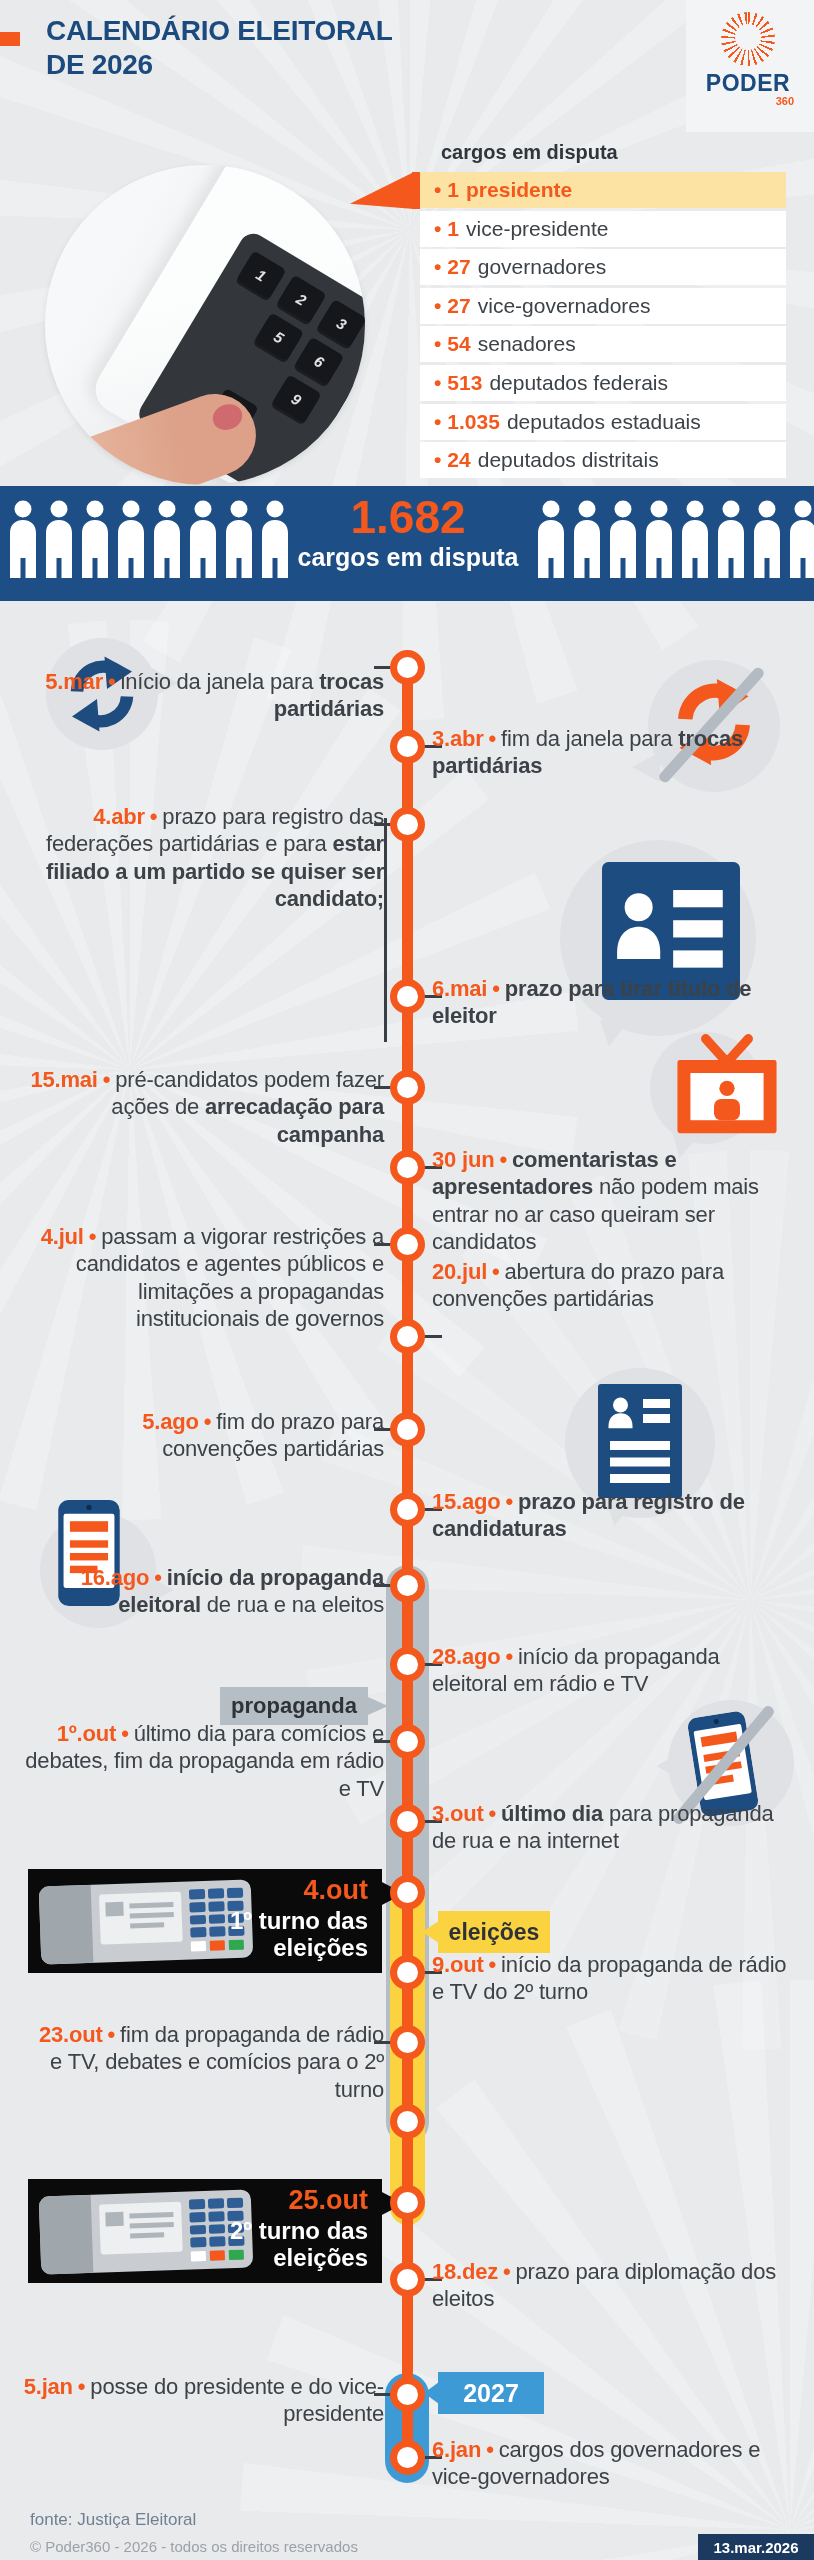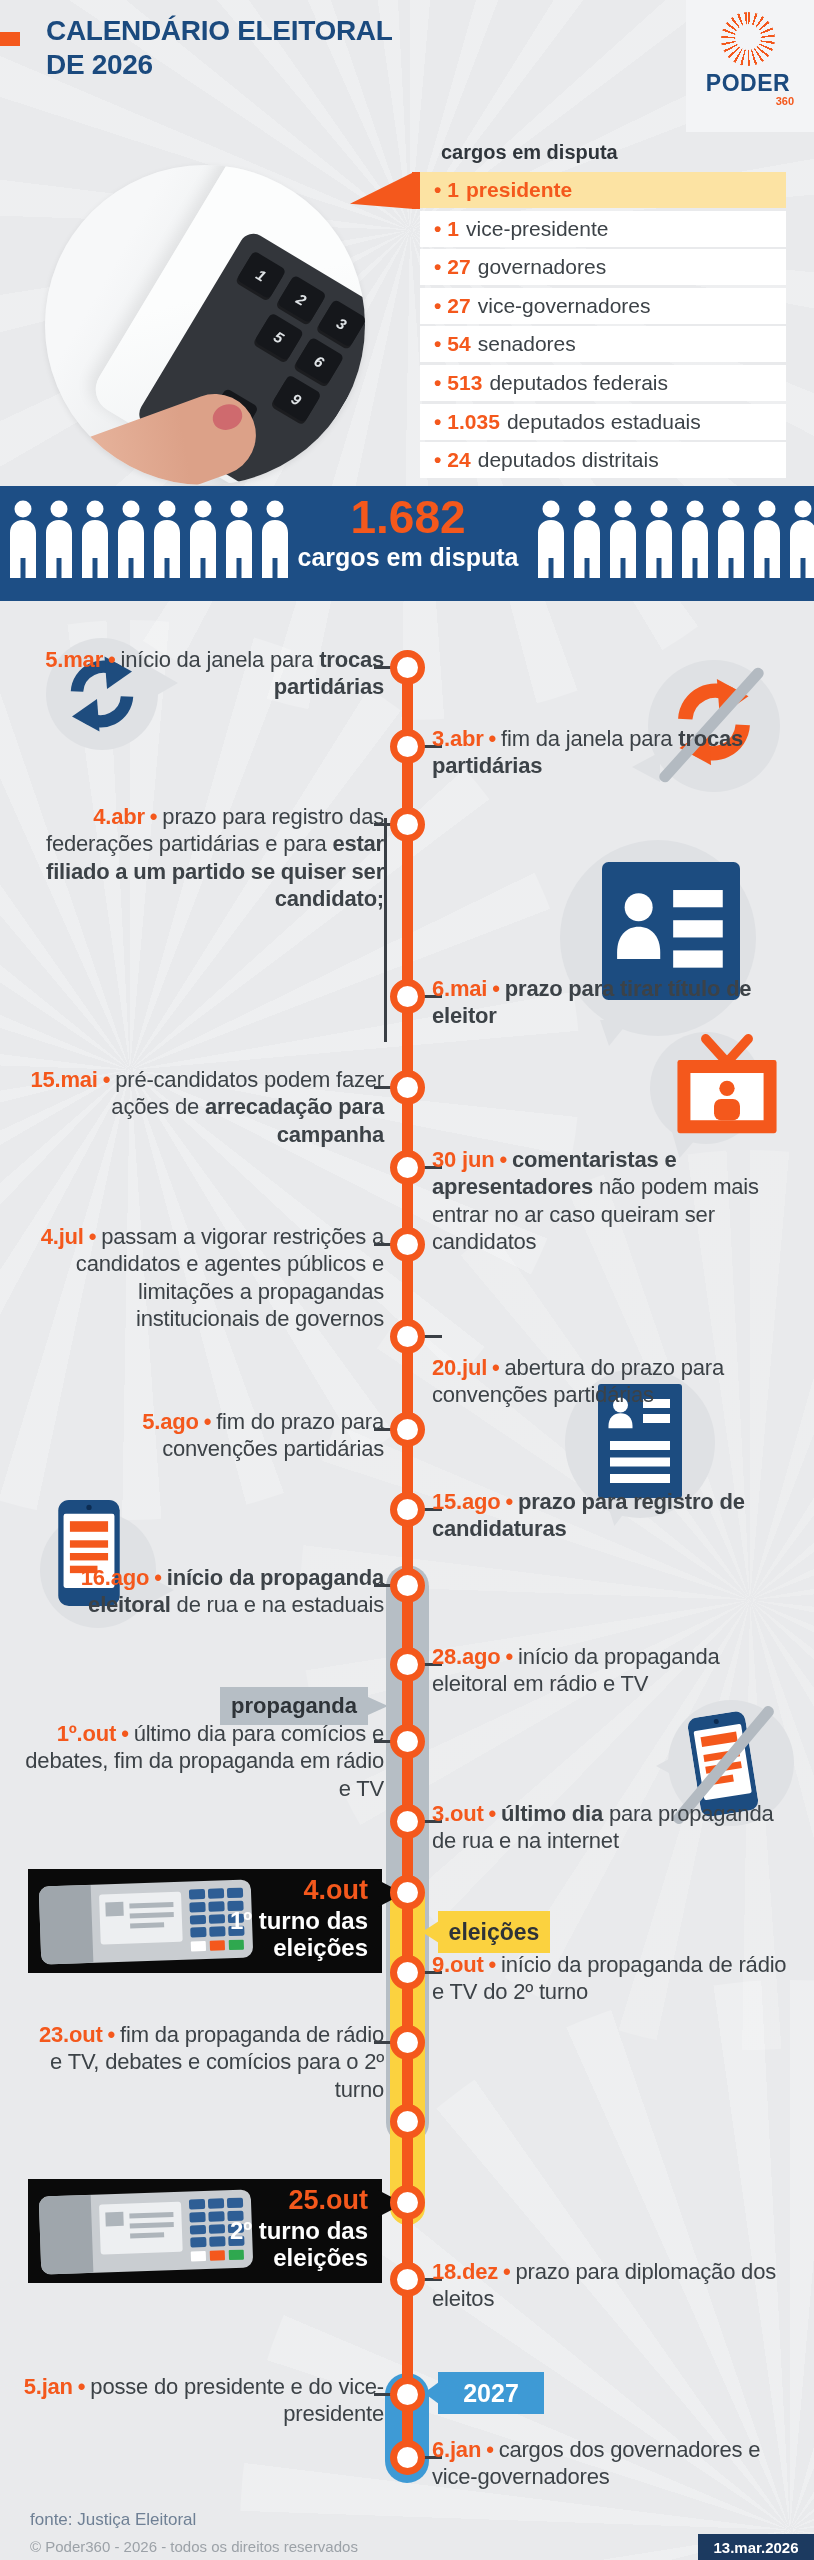--- a/index.html
+++ b/index.html
@@ -476,7 +476,7 @@
   <div class="node" style="top:2377px"></div>
   <div class="node" style="top:2440px"></div>
 
-  <div class="ev L" style="top:646px"><span class="date">5.mar</span><span class="blt">•</span><span><span>início da janela para </span><span class="b">trocas partidárias</span></span></div>
+  <div class="ev L" style="top:668px"><span class="date">5.mar</span><span class="blt">•</span><span><span>início da janela para </span><span class="b">trocas partidárias</span></span></div>
   <div class="ev R" style="top:725px"><span class="date">3.abr</span><span class="blt">•</span><span><span>fim da janela para </span><span class="b">trocas partidárias</span></span></div>
   <div class="ev L" style="top:803px"><span class="date">4.abr</span><span class="blt">•</span><span><span>prazo para registro das federações partidárias e para </span><span class="b">estar filiado a um partido se quiser ser candidato;</span></span></div>
   <div class="ev R" style="top:975px"><span class="date">6.mai</span><span class="blt">•</span><span><span class="b">prazo para tirar título de eleitor</span></span></div>

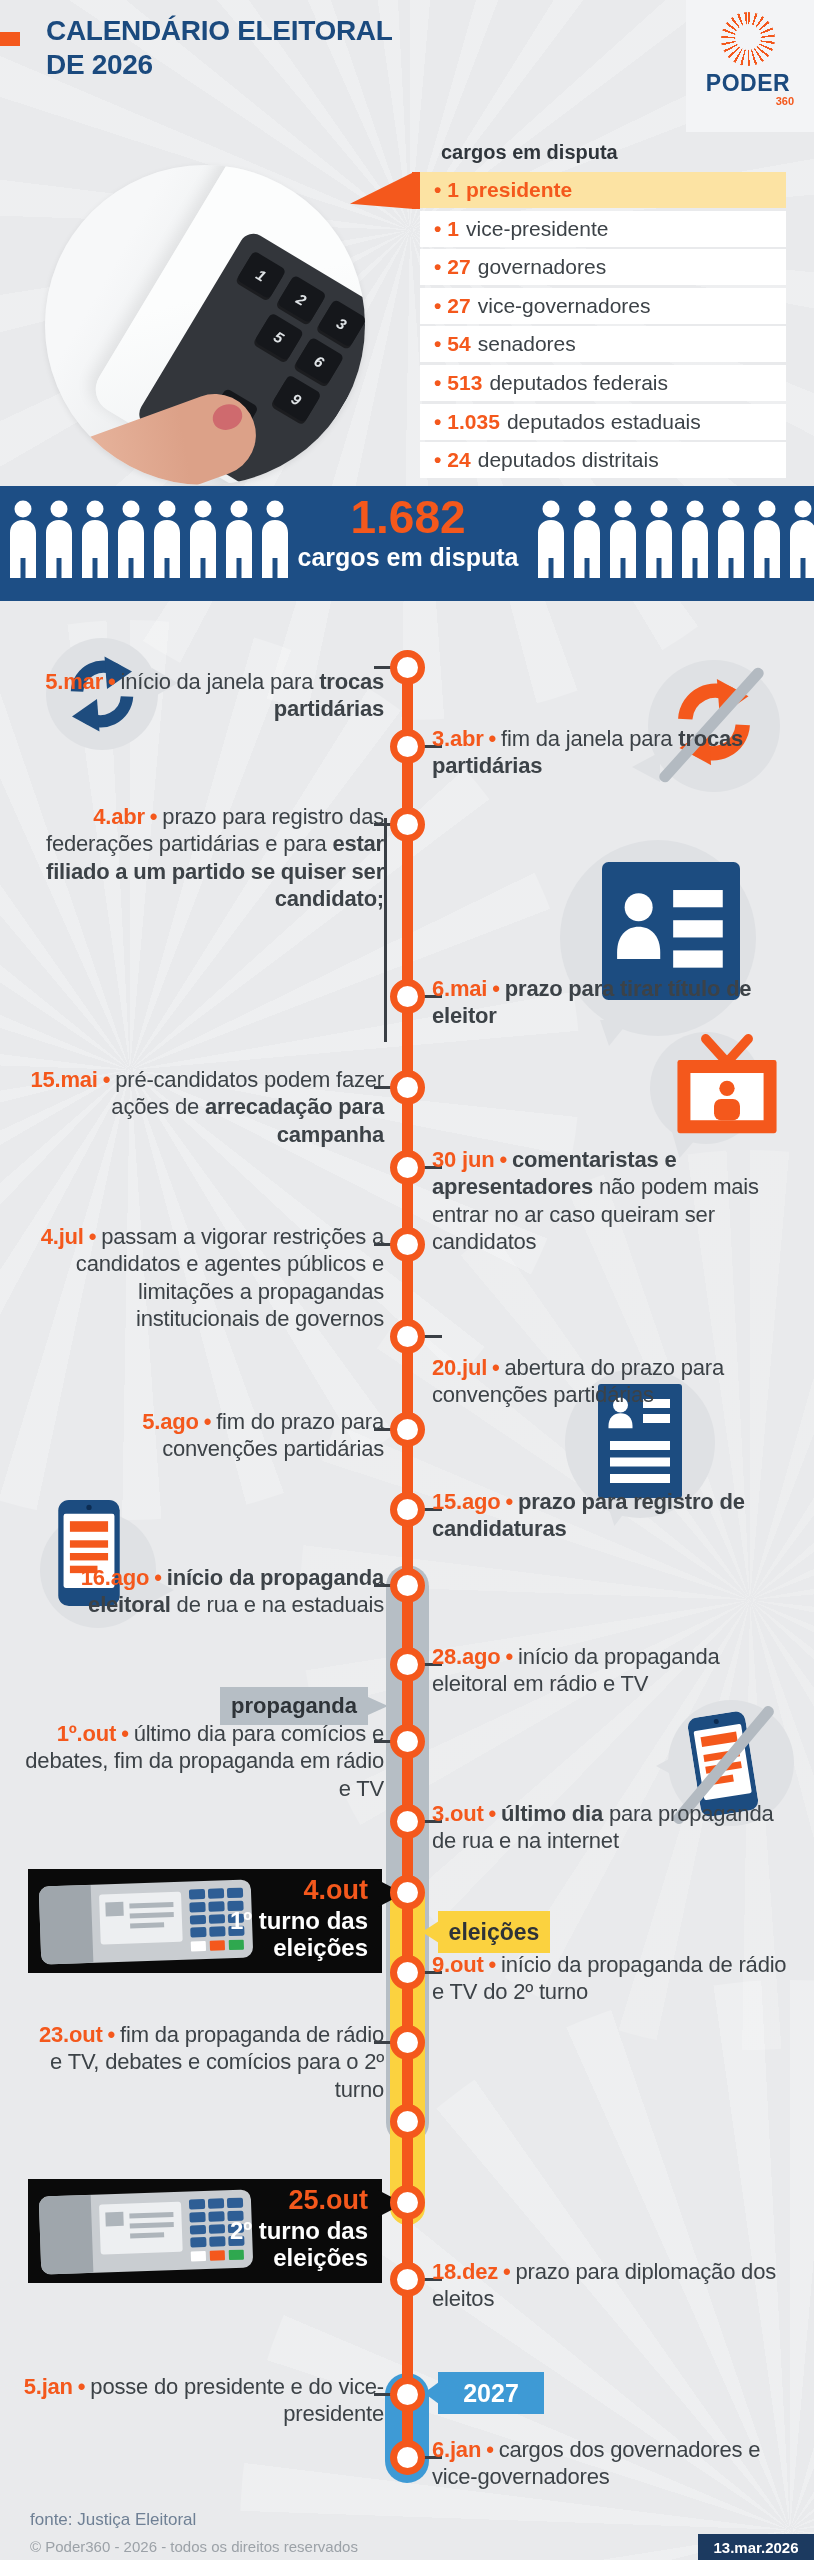--- a/index.html
+++ b/index.html
@@ -483,7 +483,7 @@
   <div class="ev L" style="top:1066px"><span class="date">15.mai</span><span class="blt">•</span><span><span>pré-candidatos podem fazer ações de </span><span class="b">arrecadação para campanha</span></span></div>
   <div class="ev R" style="top:1146px"><span class="date">30 jun</span><span class="blt">•</span><span><span class="b">comentaristas e apresentadores</span><span> não podem mais entrar no ar caso queiram ser candidatos</span></span></div>
   <div class="ev L" style="top:1223px"><span class="date">4.jul</span><span class="blt">•</span><span><span>passam a vigorar restrições a candidatos e agentes públicos e limitações a propagandas institucionais de governos</span></span></div>
-  <div class="ev R" style="top:1354px"><span class="date">20.jul</span><span class="blt">•</span><span><span>abertura do prazo para convenções partidárias</span></span></div>
+  <div class="ev R" style="top:1258px"><span class="date">20.jul</span><span class="blt">•</span><span><span>abertura do prazo para convenções partidárias</span></span></div>
   <div class="ev L" style="top:1408px"><span class="date">5.ago</span><span class="blt">•</span><span><span>fim do prazo para convenções partidárias</span></span></div>
   <div class="ev R" style="top:1488px"><span class="date">15.ago</span><span class="blt">•</span><span><span class="b">prazo para registro de candidaturas</span></span></div>
   <div class="ev L" style="top:1564px"><span class="date">16.ago</span><span class="blt">•</span><span><span class="b">início da propaganda eleitoral</span><span> de rua e na estaduais</span></span></div>

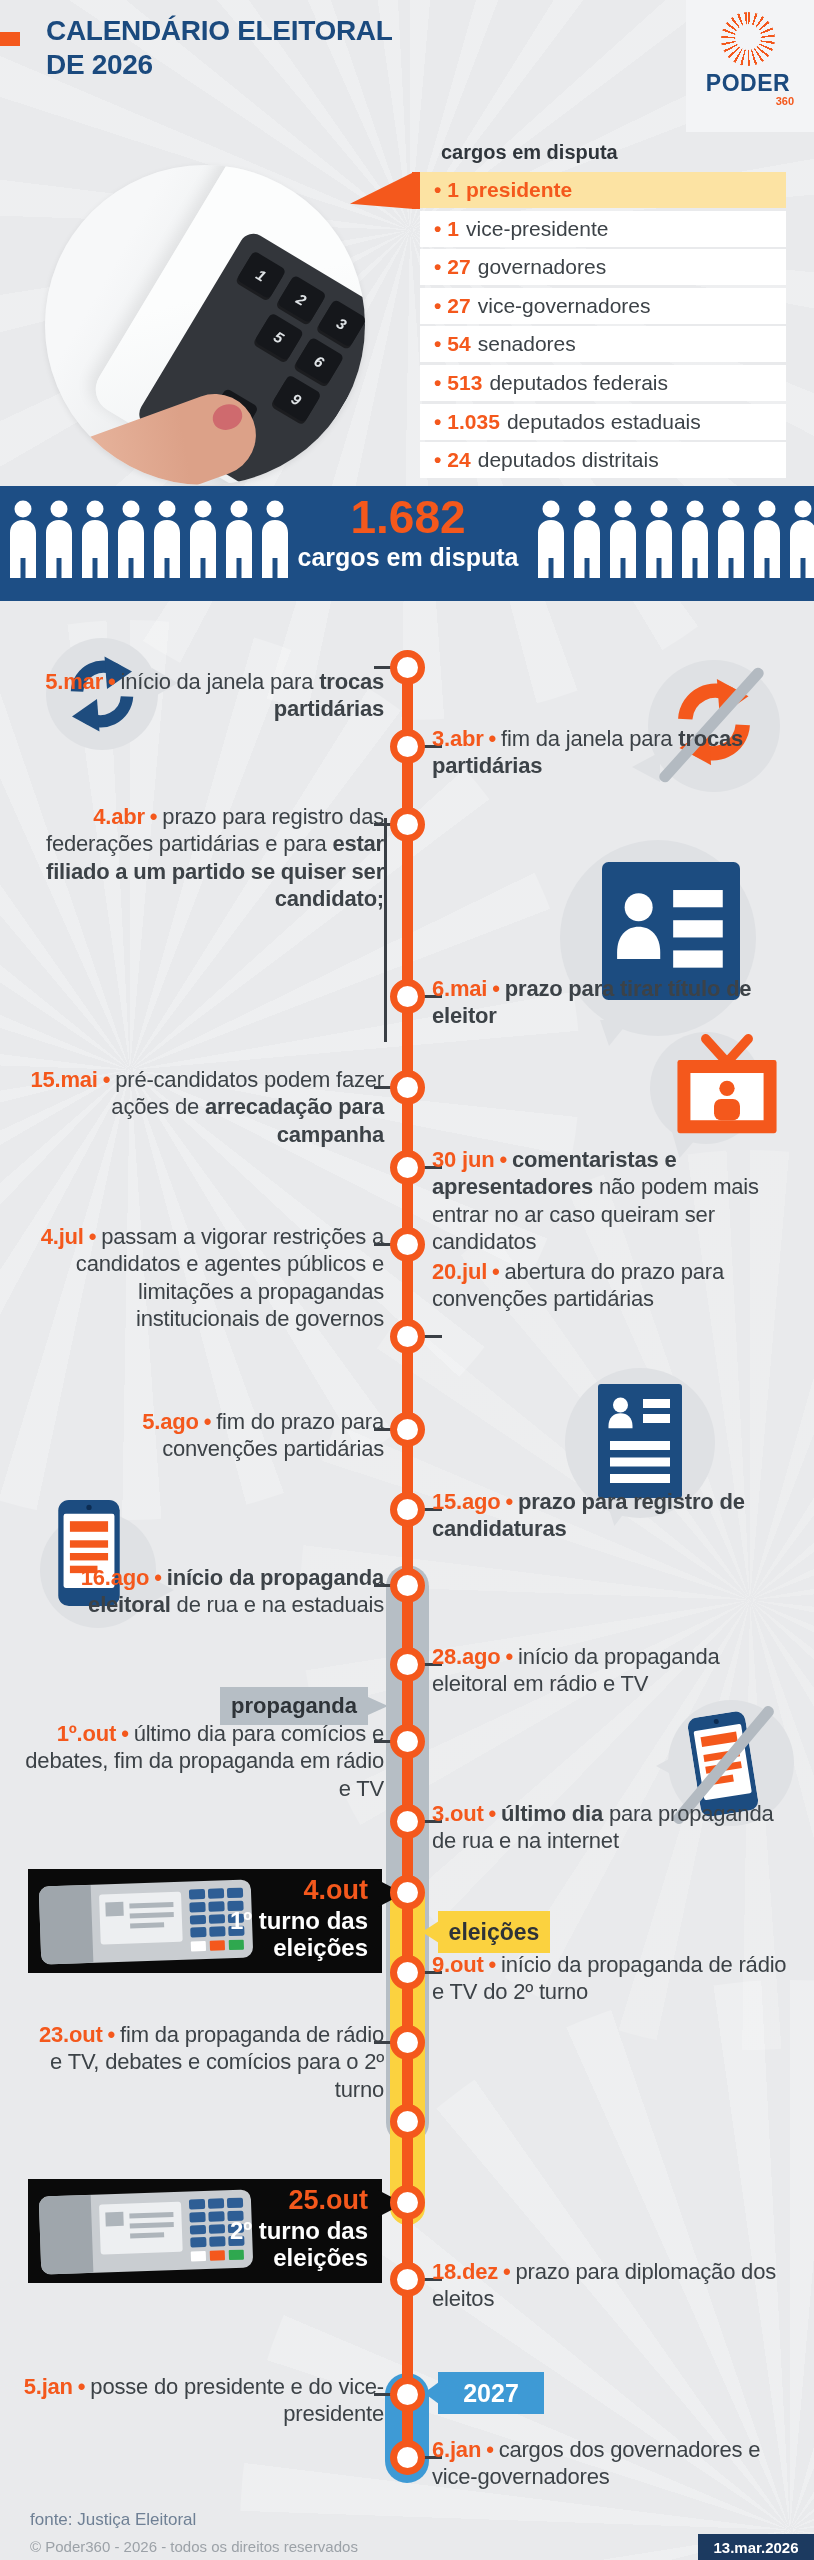--- a/index.html
+++ b/index.html
@@ -486,7 +486,7 @@
   <div class="ev R" style="top:1258px"><span class="date">20.jul</span><span class="blt">•</span><span><span>abertura do prazo para convenções partidárias</span></span></div>
   <div class="ev L" style="top:1408px"><span class="date">5.ago</span><span class="blt">•</span><span><span>fim do prazo para convenções partidárias</span></span></div>
   <div class="ev R" style="top:1488px"><span class="date">15.ago</span><span class="blt">•</span><span><span class="b">prazo para registro de candidaturas</span></span></div>
-  <div class="ev L" style="top:1564px"><span class="date">16.ago</span><span class="blt">•</span><span><span class="b">início da propaganda eleitoral</span><span> de rua e na estaduais</span></span></div>
+  <div class="ev L" style="top:1564px"><span class="date">16.ago</span><span class="blt">•</span><span><span class="b">início da propaganda eleitoral</span><span> de rua e na eleitos</span></span></div>
   <div class="ev R" style="top:1643px"><span class="date">28.ago</span><span class="blt">•</span><span><span>início da propaganda eleitoral em rádio e TV</span></span></div>
   <div class="ev L" style="top:1720px"><span class="date">1º.out</span><span class="blt">•</span><span><span>último dia para comícios e debates, fim da propaganda em rádio e TV</span></span></div>
   <div class="ev R" style="top:1800px"><span class="date">3.out</span><span class="blt">•</span><span><span class="b">último dia</span><span> para propaganda de rua e na internet</span></span></div>

